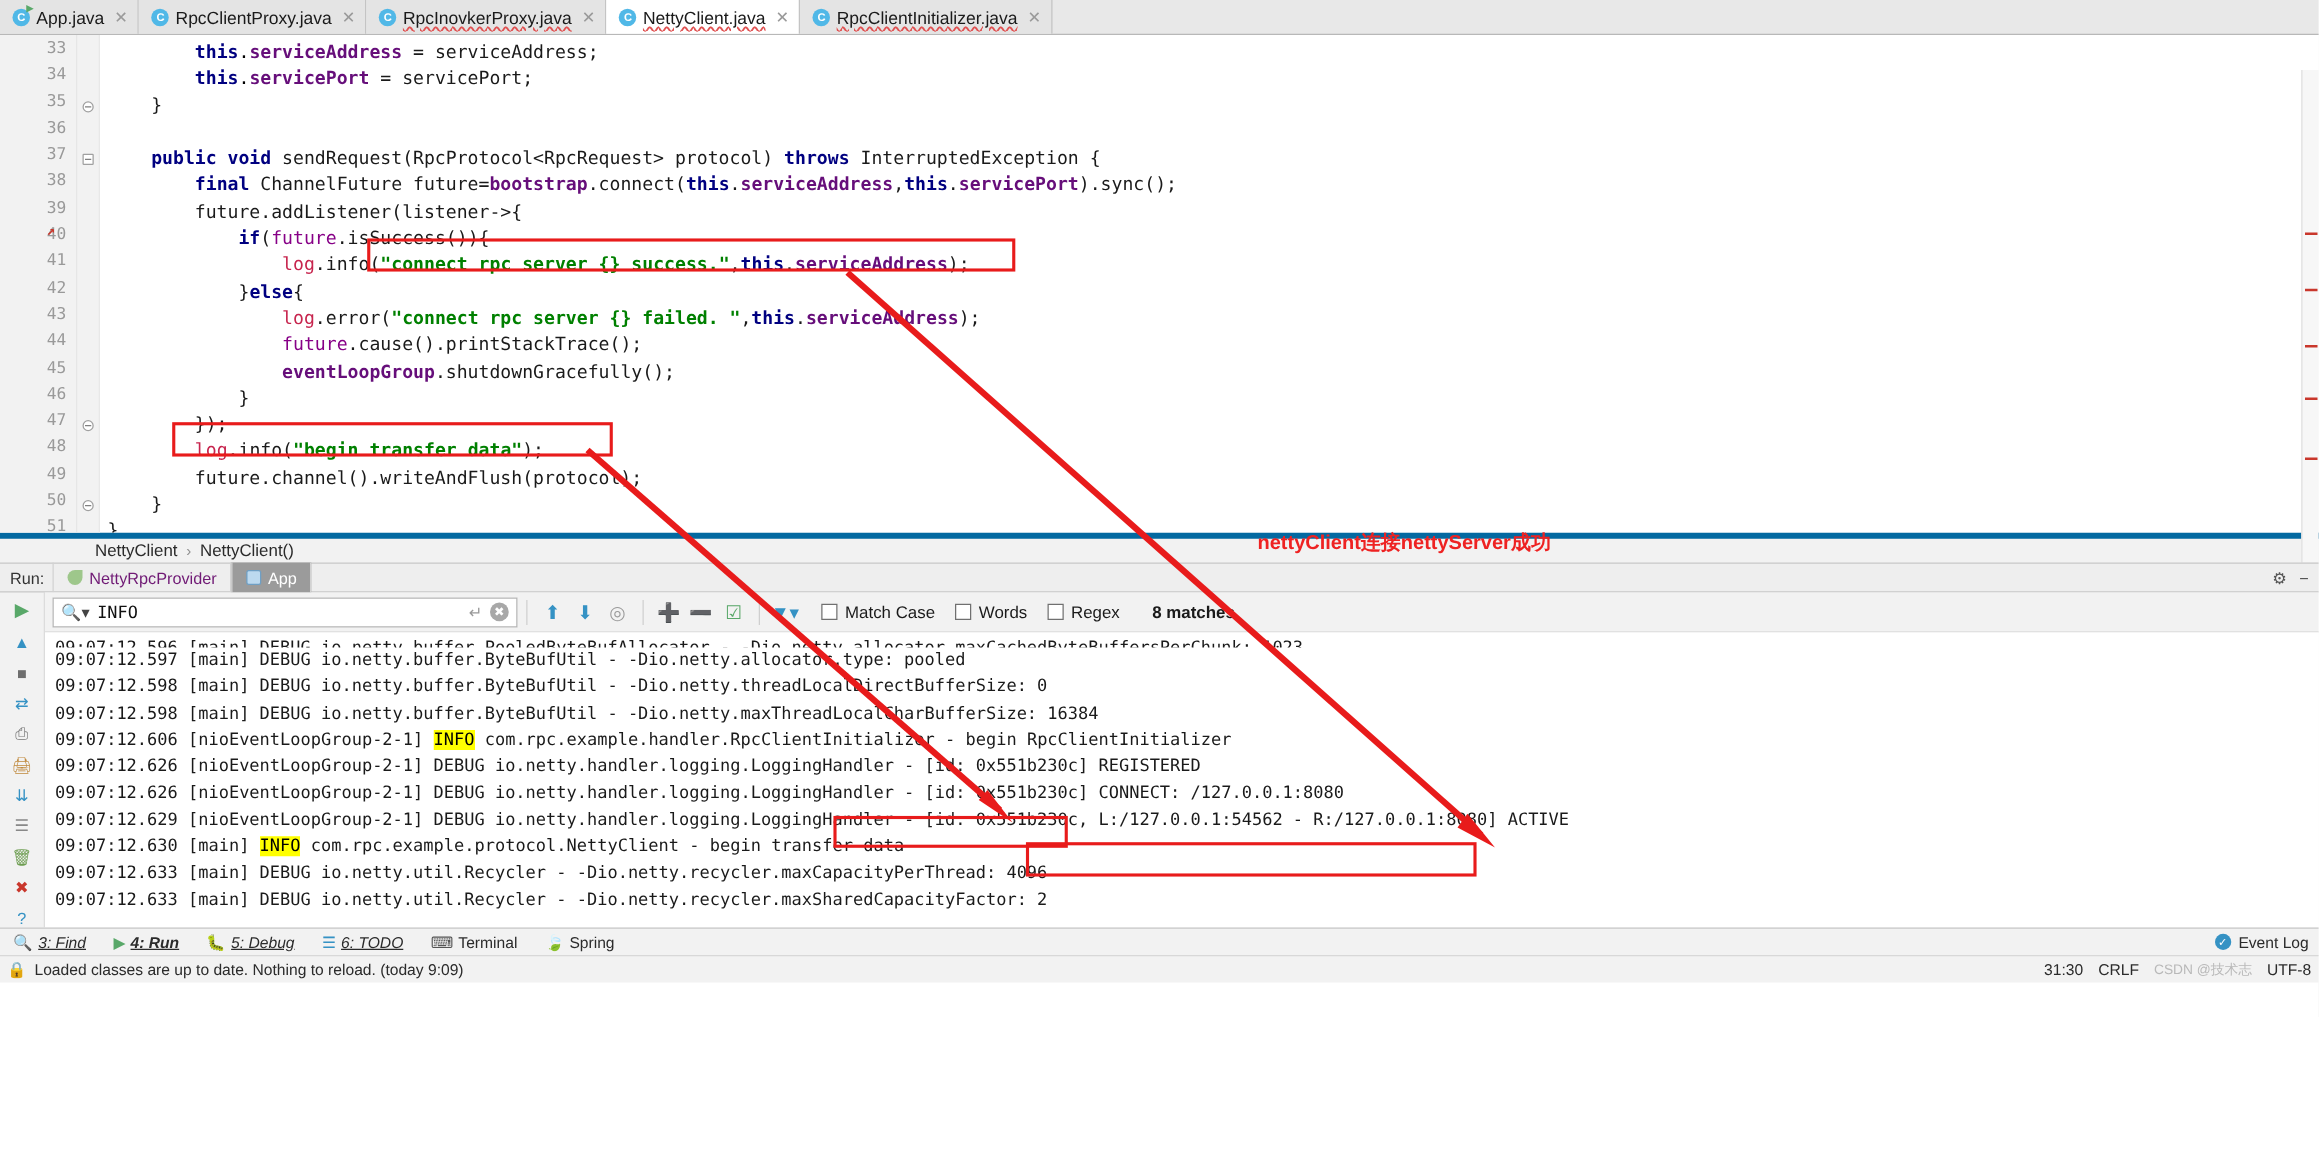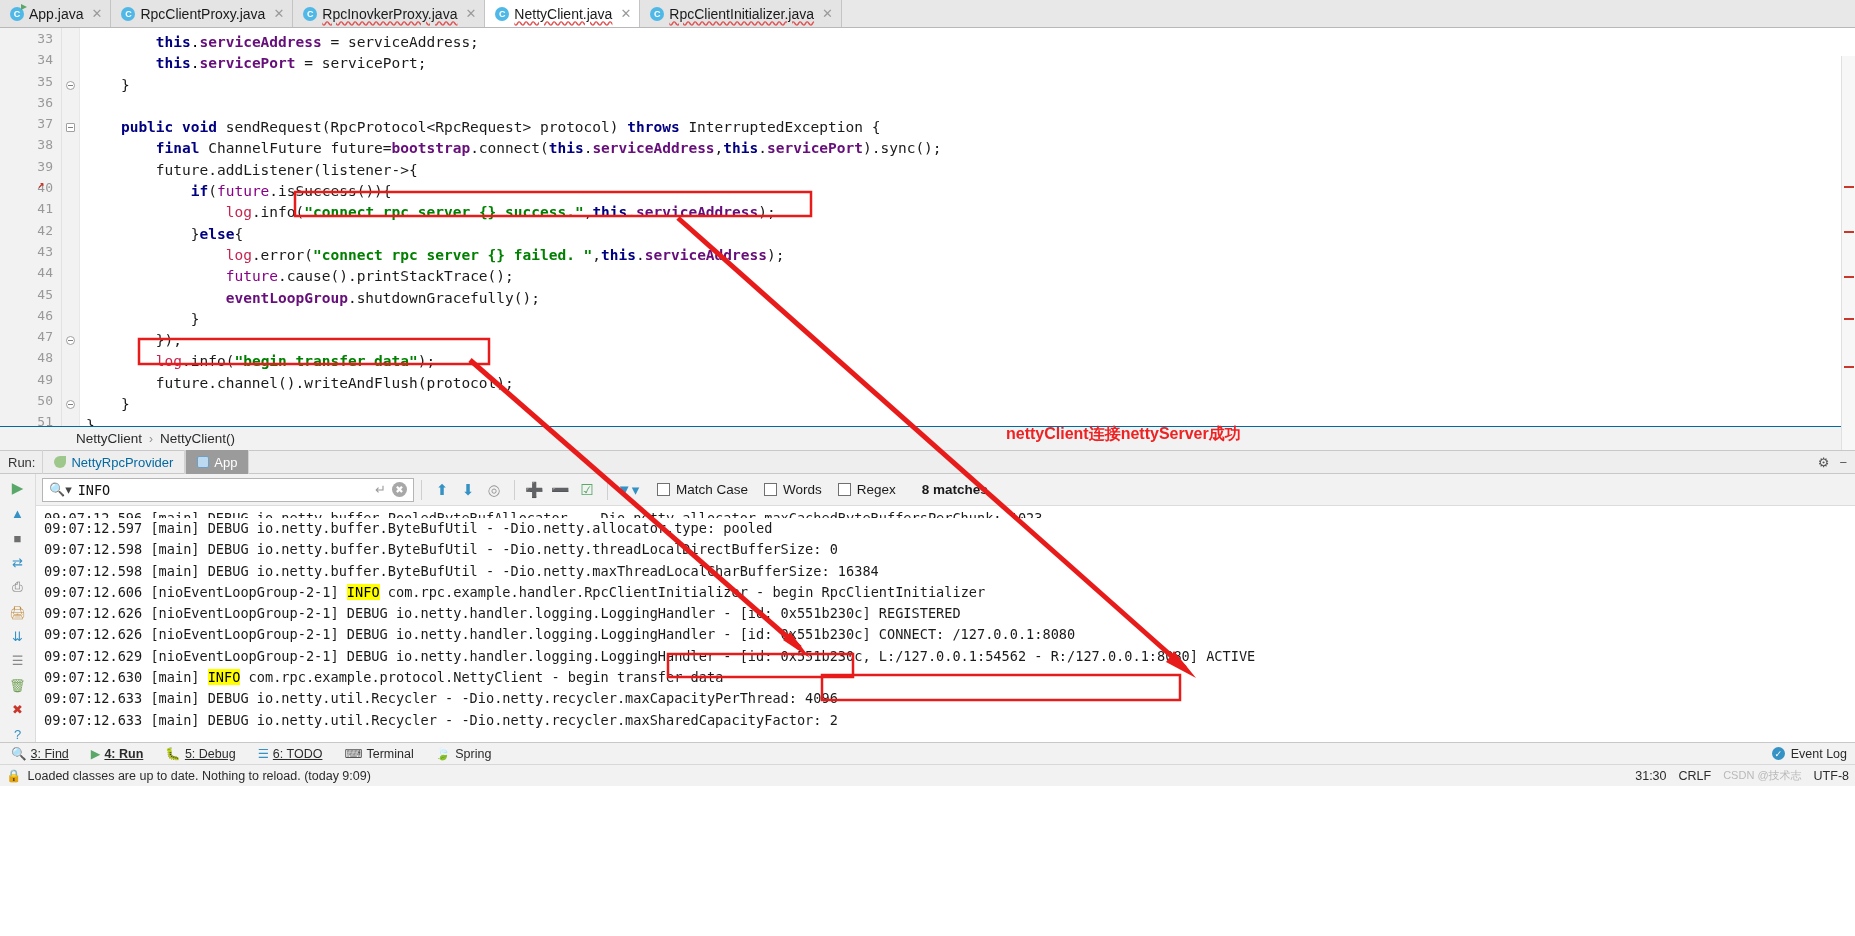--- a/index.html
+++ b/index.html
@@ -90,7 +90,7 @@
 
   
   .breadcrumb {
-    height: 24px; background: #f2f2f2; border-top: 1px solid #0369a1;
+    height: 24px; background: #f2f2f2; border-top: 5px solid #0369a1;
     display: flex; align-items: center; padding-left: 76px;
     font-size: 13.5px; color: #2b2b2b; gap: 7px;
   }

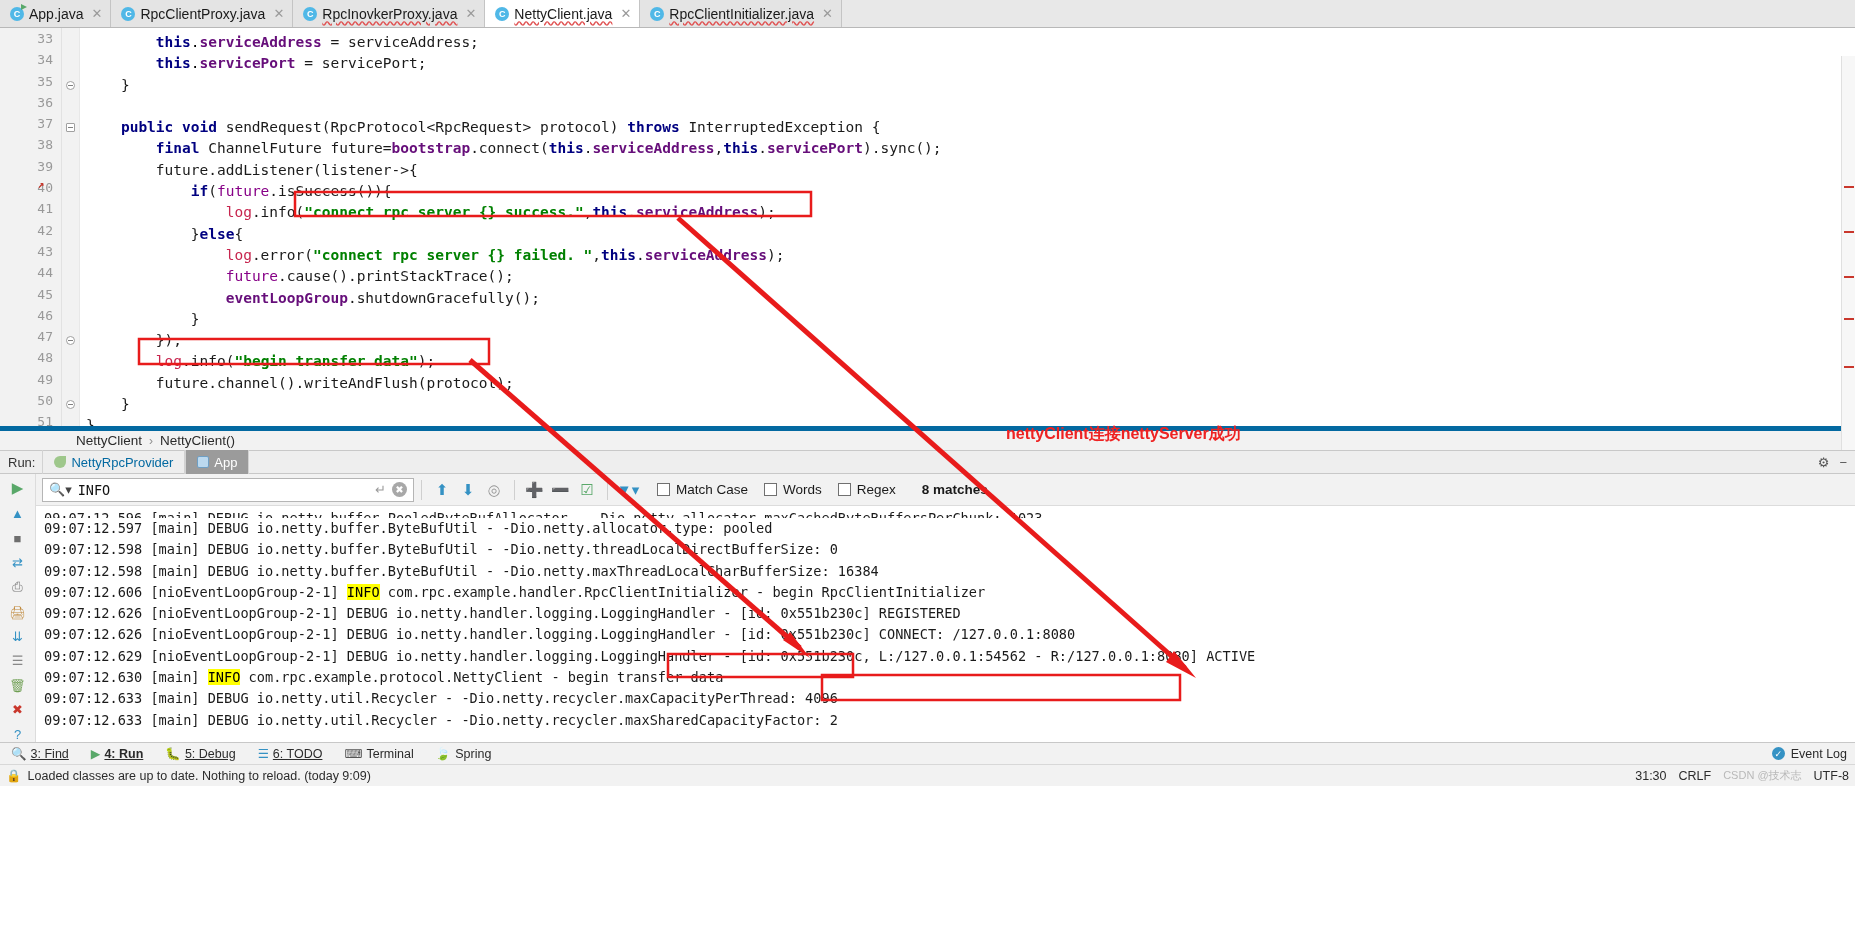--- a/index.html
+++ b/index.html
@@ -106,7 +106,7 @@
   .rtab {
     display: flex; align-items: center; gap: 5px; height: 24px;
     padding: 0 11px; font-size: 13px; border-left: 1px solid #d2d2d2;
-    border-right: 1px solid #d2d2d2; color: #0369a1;
+    border-right: 1px solid #d2d2d2; color: #701a75;
   }
   .rtab.sel { background: #9b9b9b; color: #fff; }
   .rtab .dot {

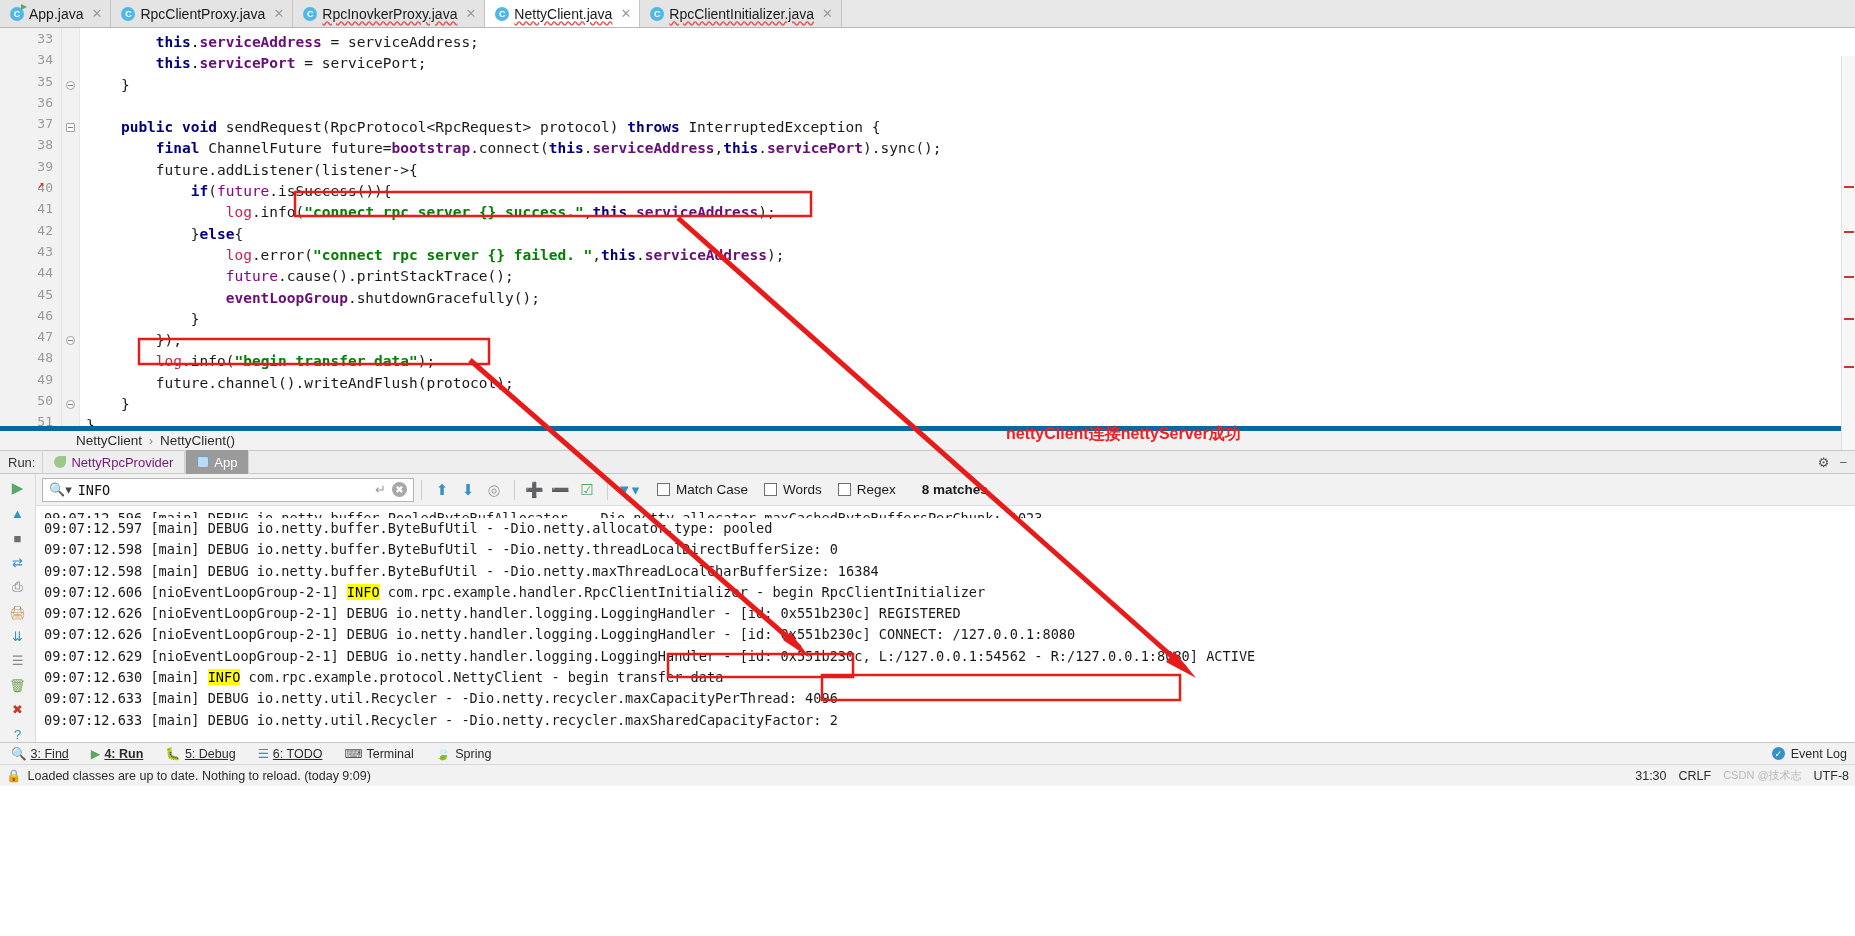--- a/index.html
+++ b/index.html
@@ -173,7 +173,7 @@
     position: relative;
   }
   .sb-item { display: flex; align-items: center; gap: 4px; padding: 0 11px; }
-  .sb-item .num { text-decoration: underline; }
+  .sb-item .num { text-decoration: underline; font-style: italic; }
   .statusbar1 .right {
     position: absolute; right: 8px; display: flex; align-items: center; gap: 6px;
   }

